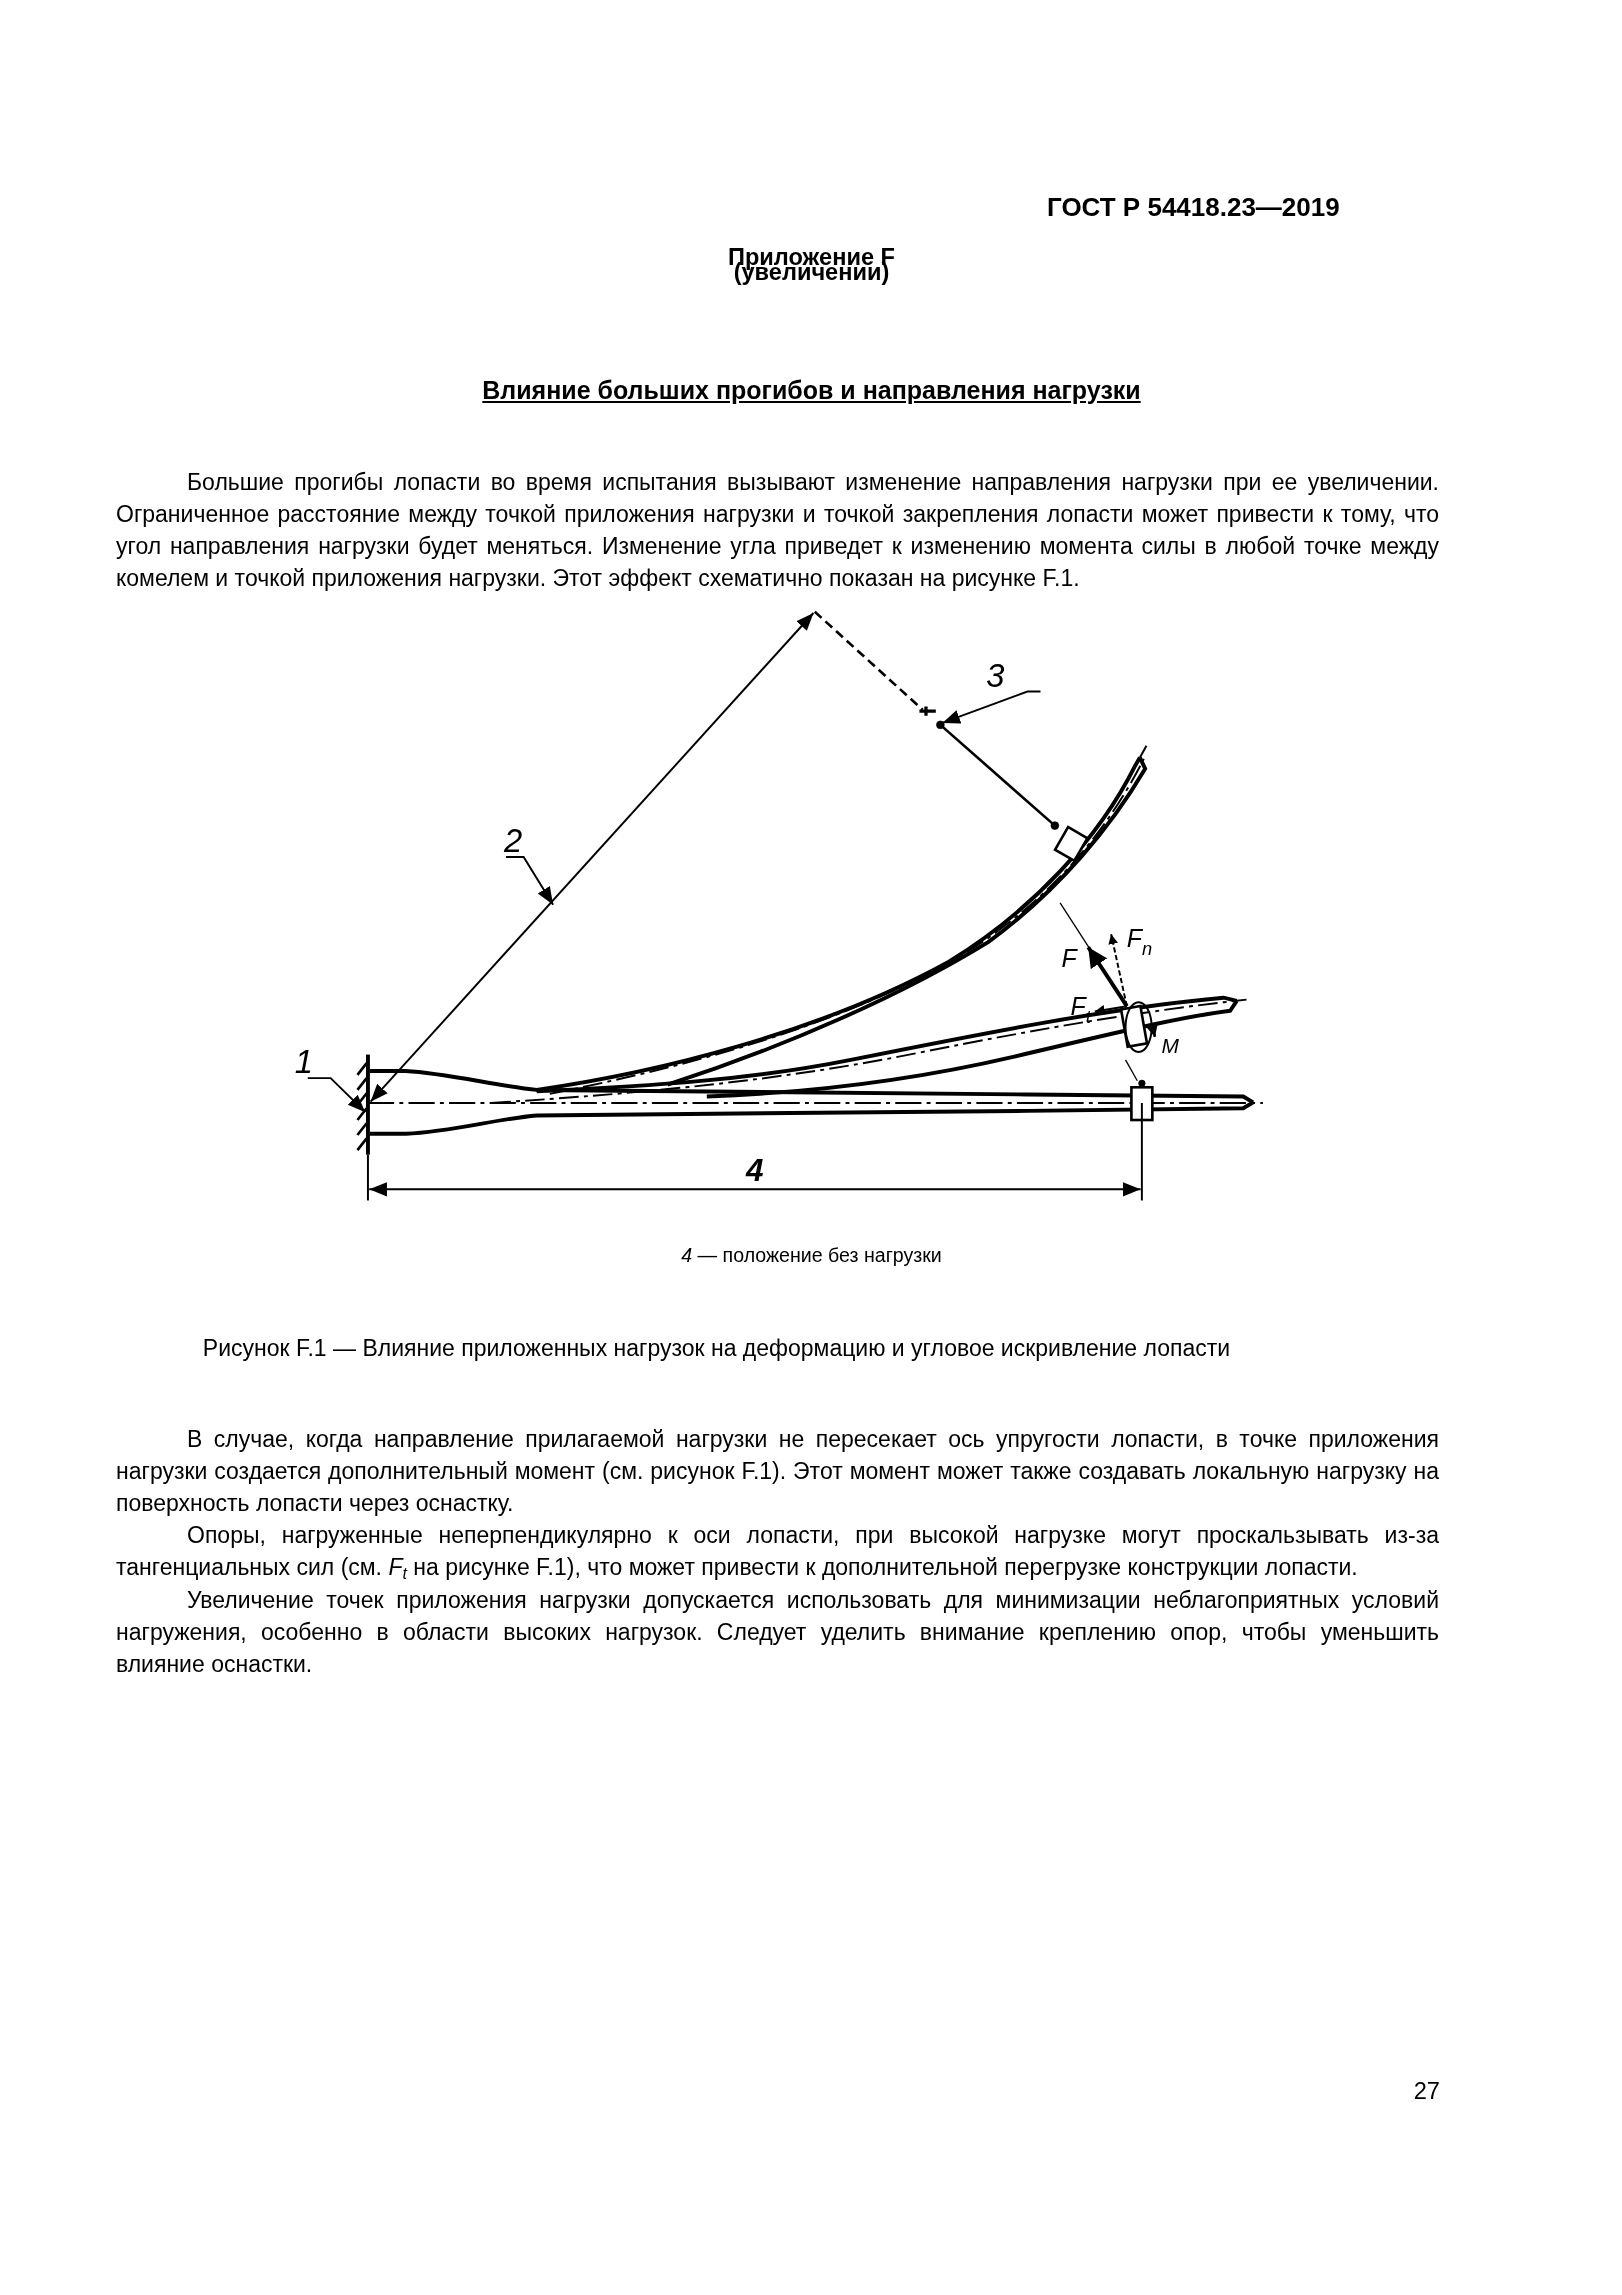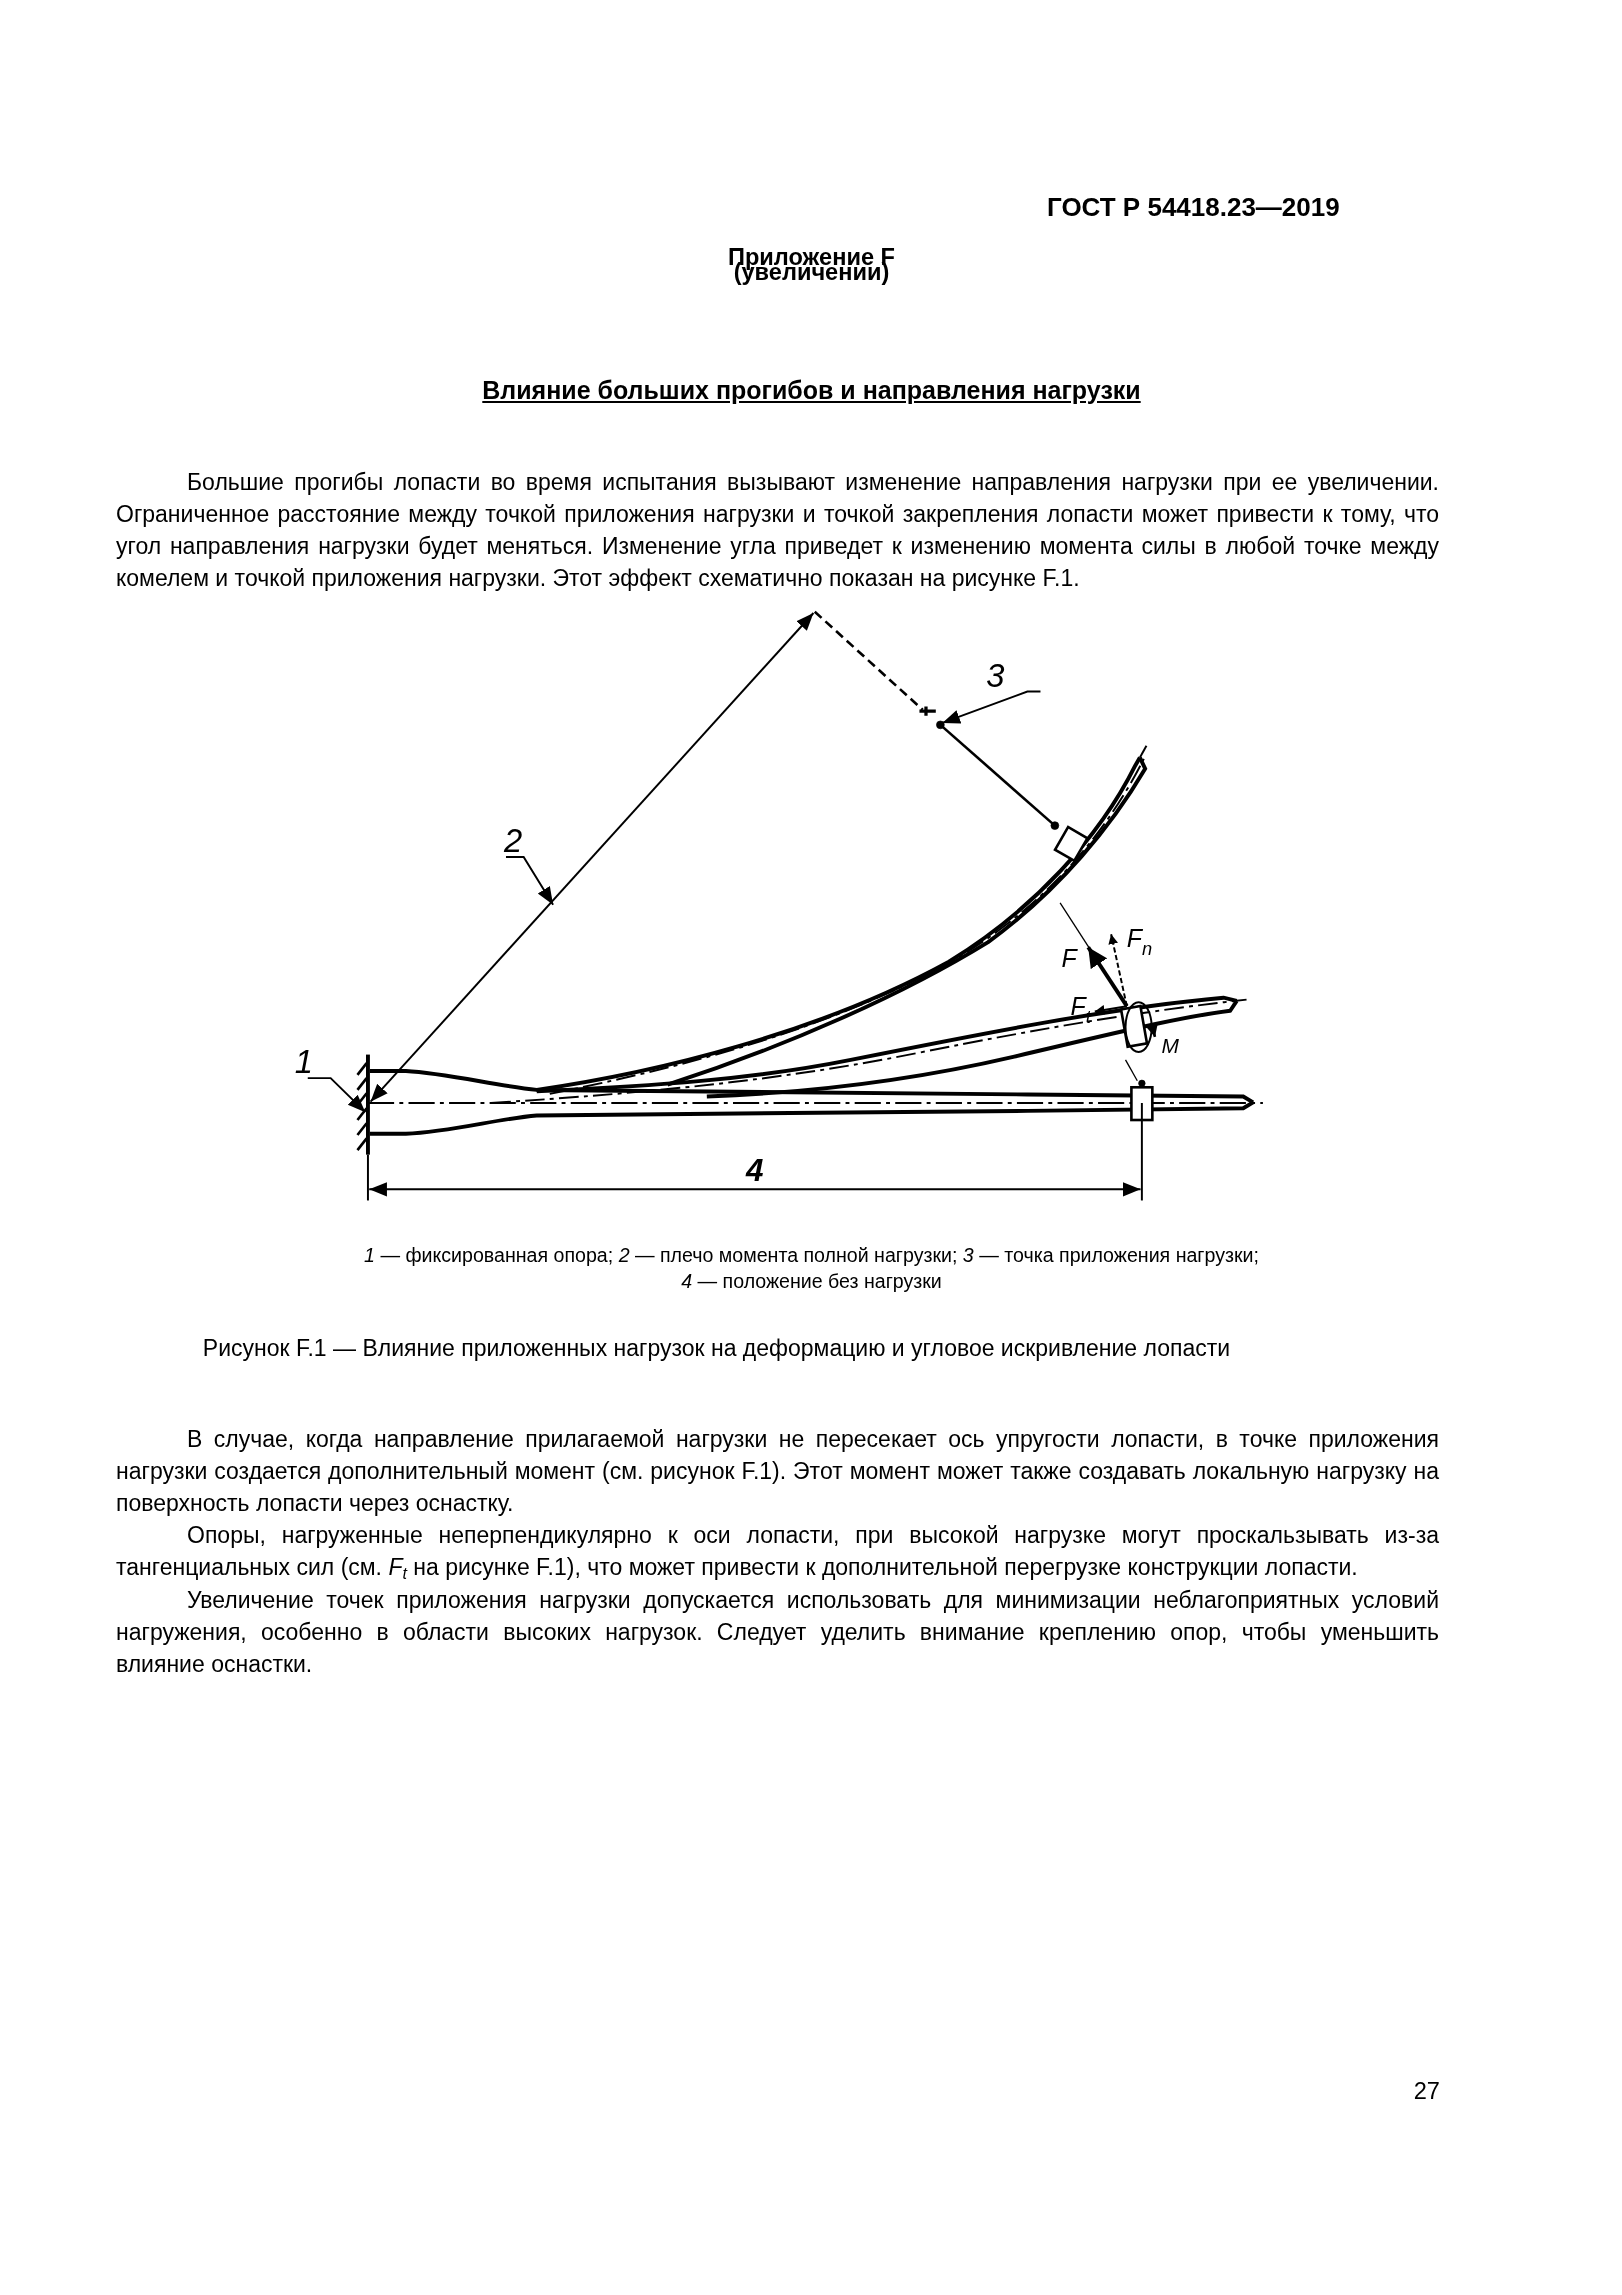--- a/index.html
+++ b/index.html
@@ -121,7 +121,6 @@
 </svg>
 
 <div class="abs legend">
-  <div><i>1</i><span> — фиксированная опора; </span><i>2</i><span> — плечо момента полной нагрузки; </span><i>3</i><span> — точка приложения нагрузки;</span></div>
   <div><i>4</i><span> — положение без нагрузки</span></div>
 </div>
 

